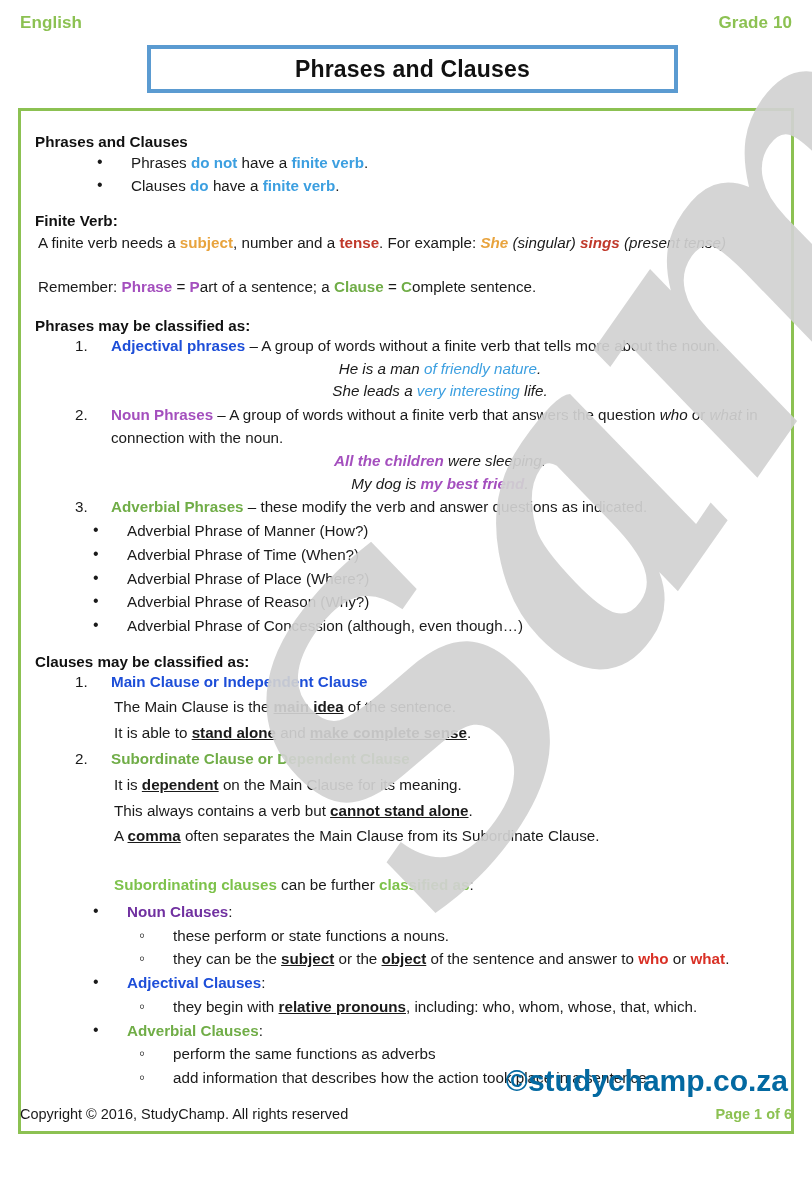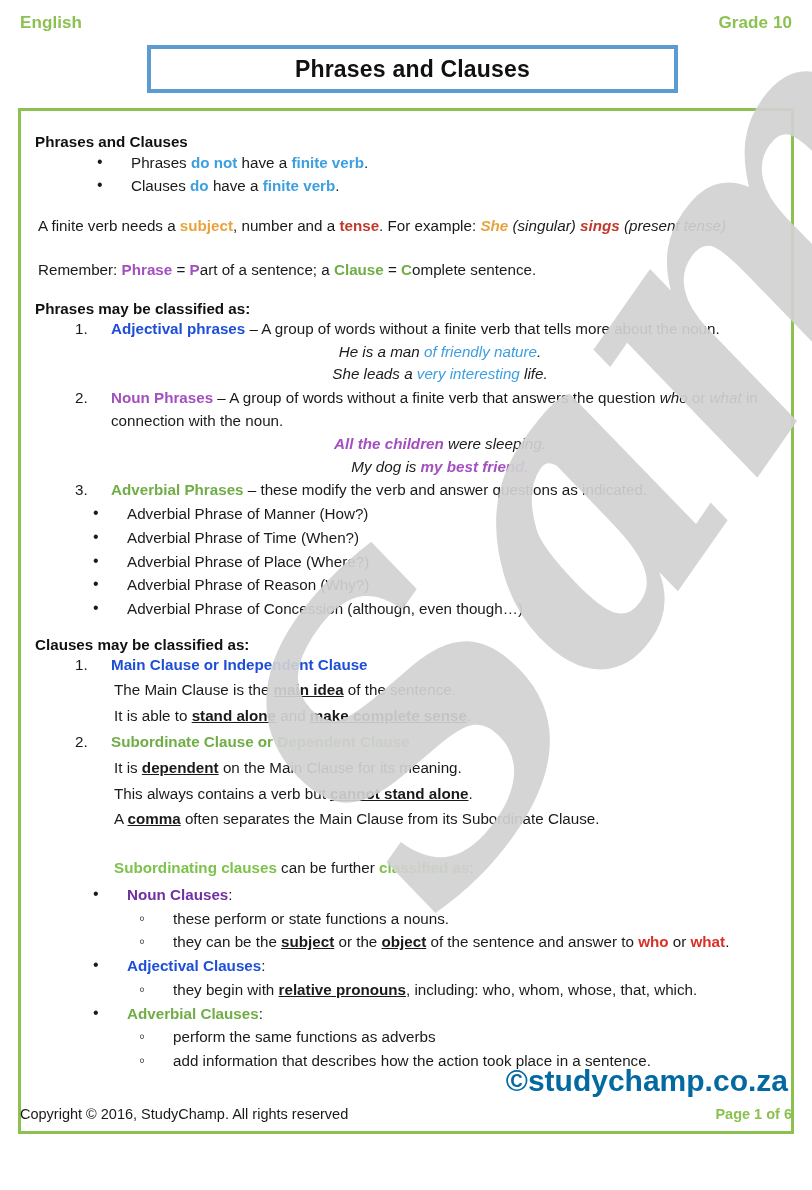--- a/index.html
+++ b/index.html
@@ -287,6 +287,7 @@
 
     <div class="spacer-md"></div>
 
+    <div class="section-head">Finite Verb:</div>
     <p class="plain-line"><span>A finite verb needs a </span><span class="c-orange">subject</span><span>, number and a </span><span class="c-red">tense</span><span>. For example: </span><span class="c-orange i">She</span><span class="i"> (singular) </span><span class="c-red i">sings</span><span class="i"> (present tense)</span></p>
 
     <div class="spacer-md"></div>

